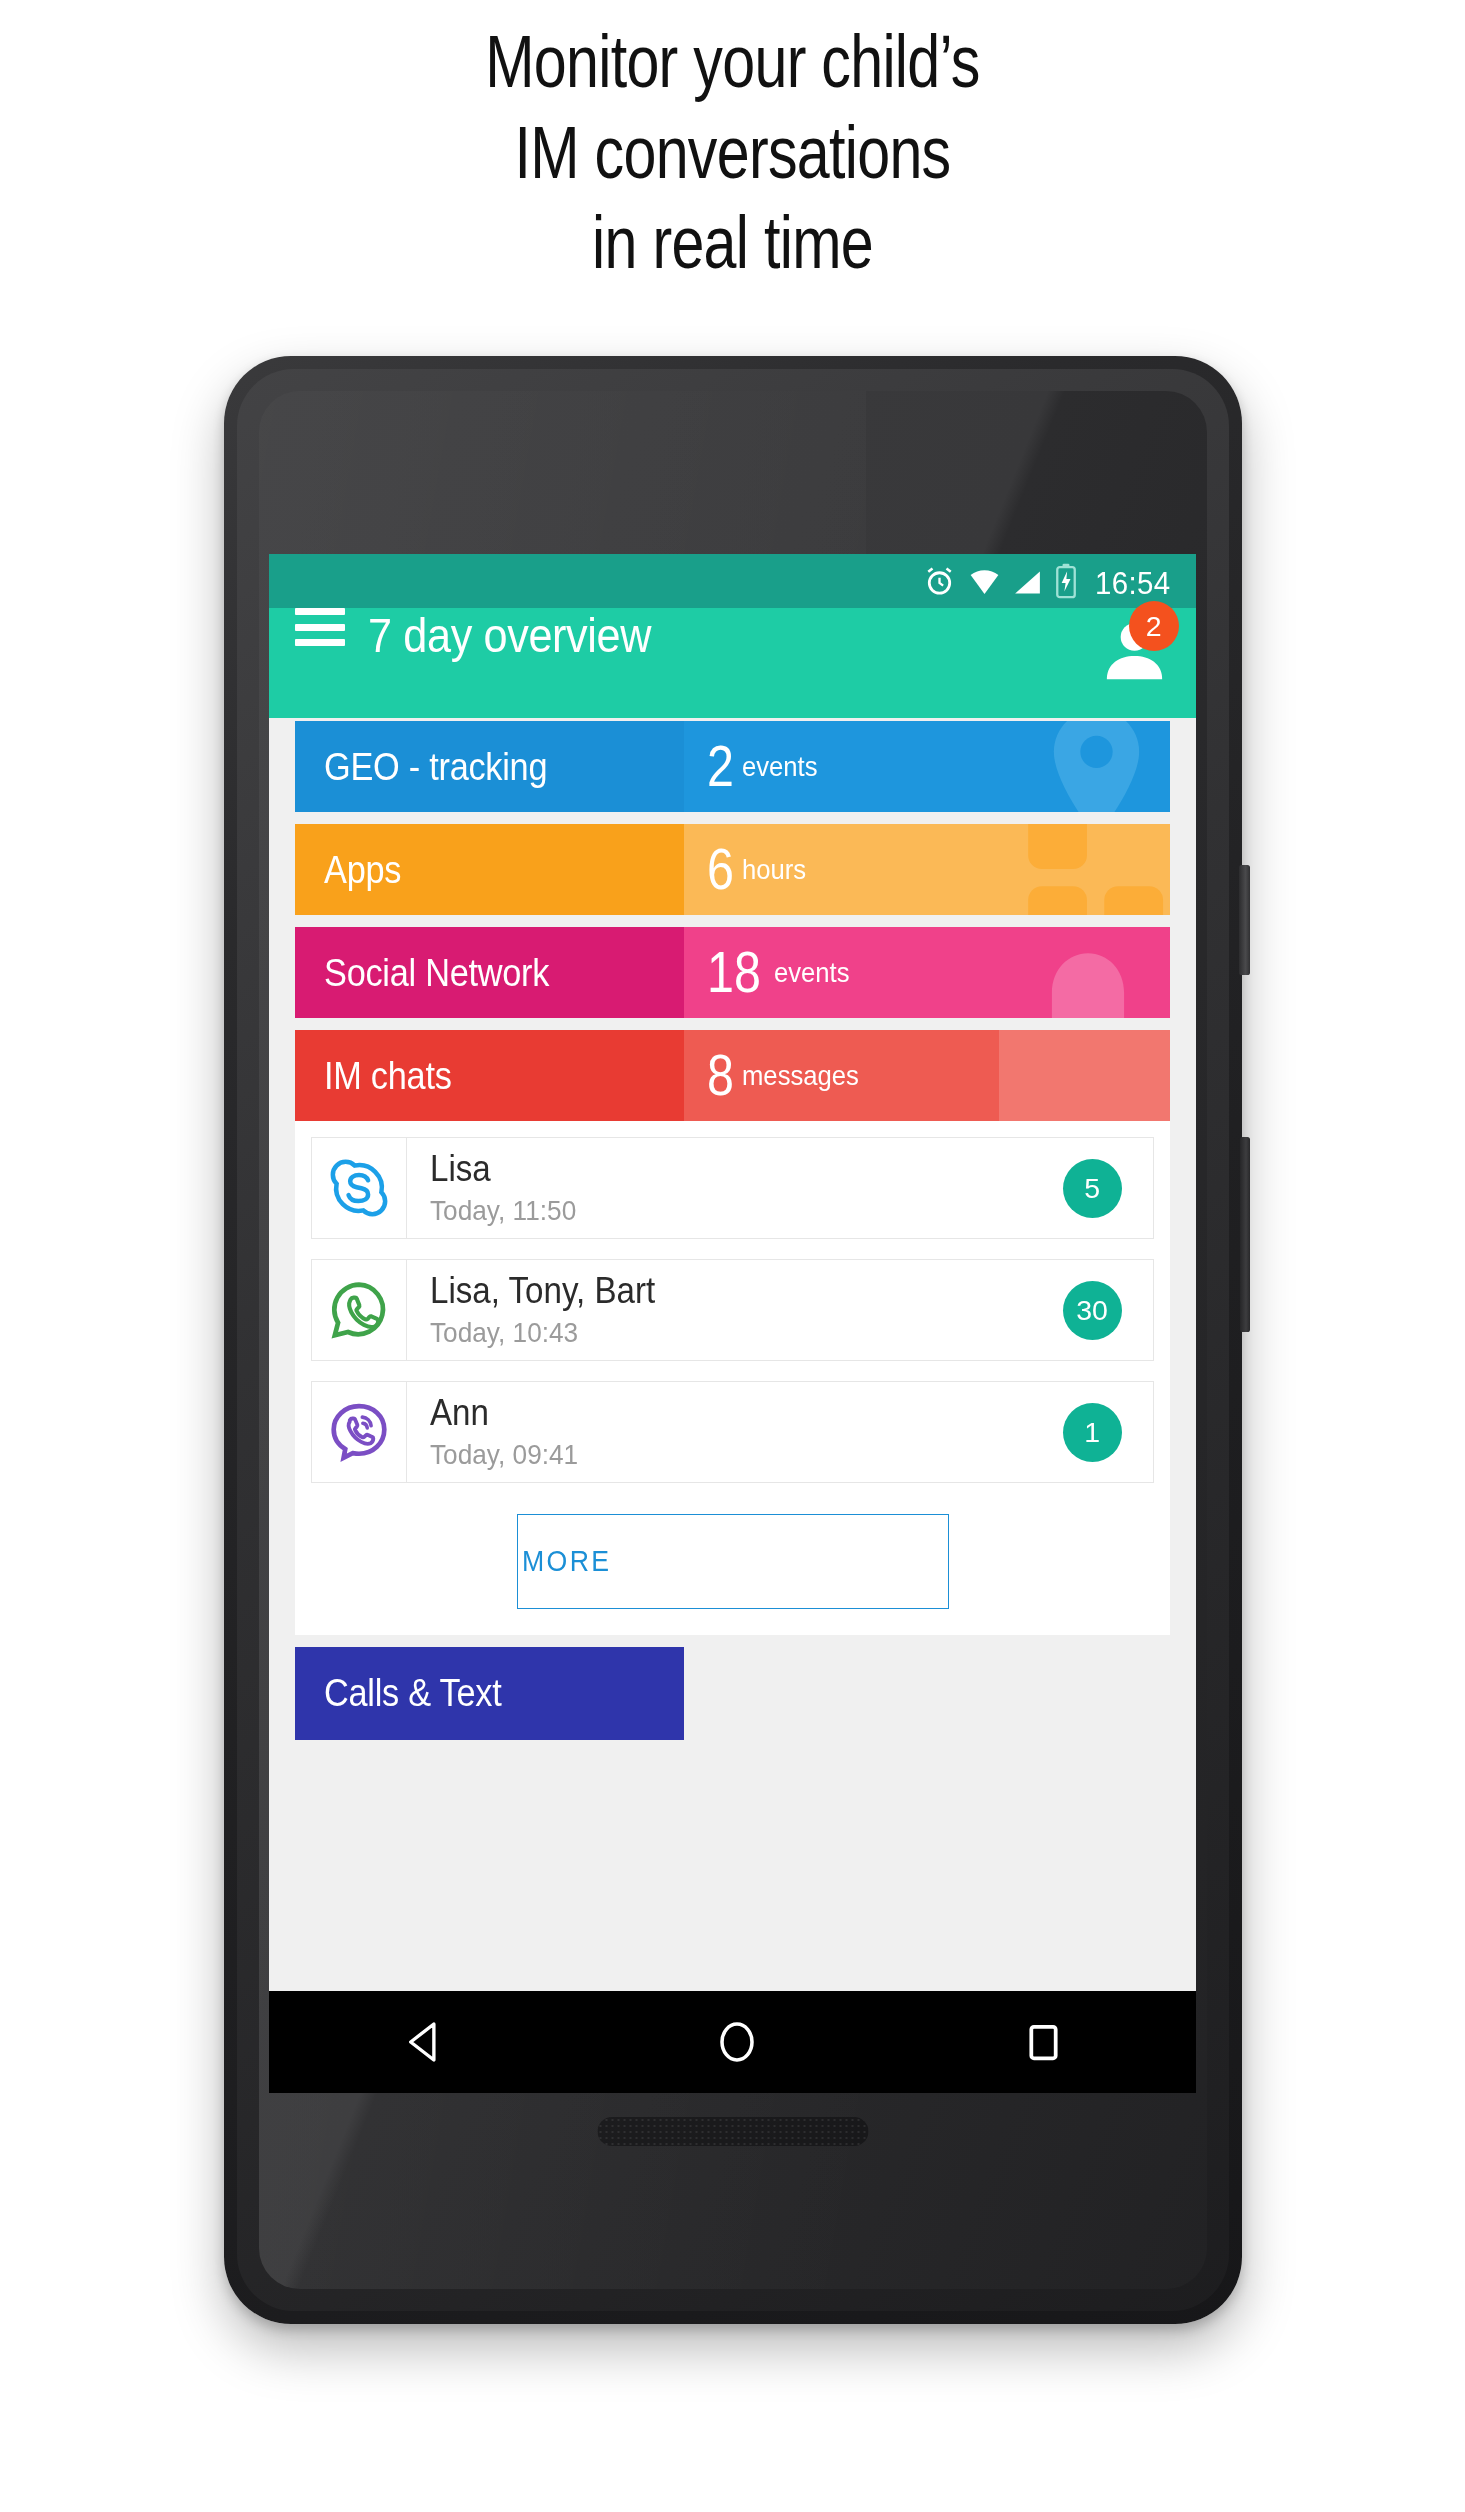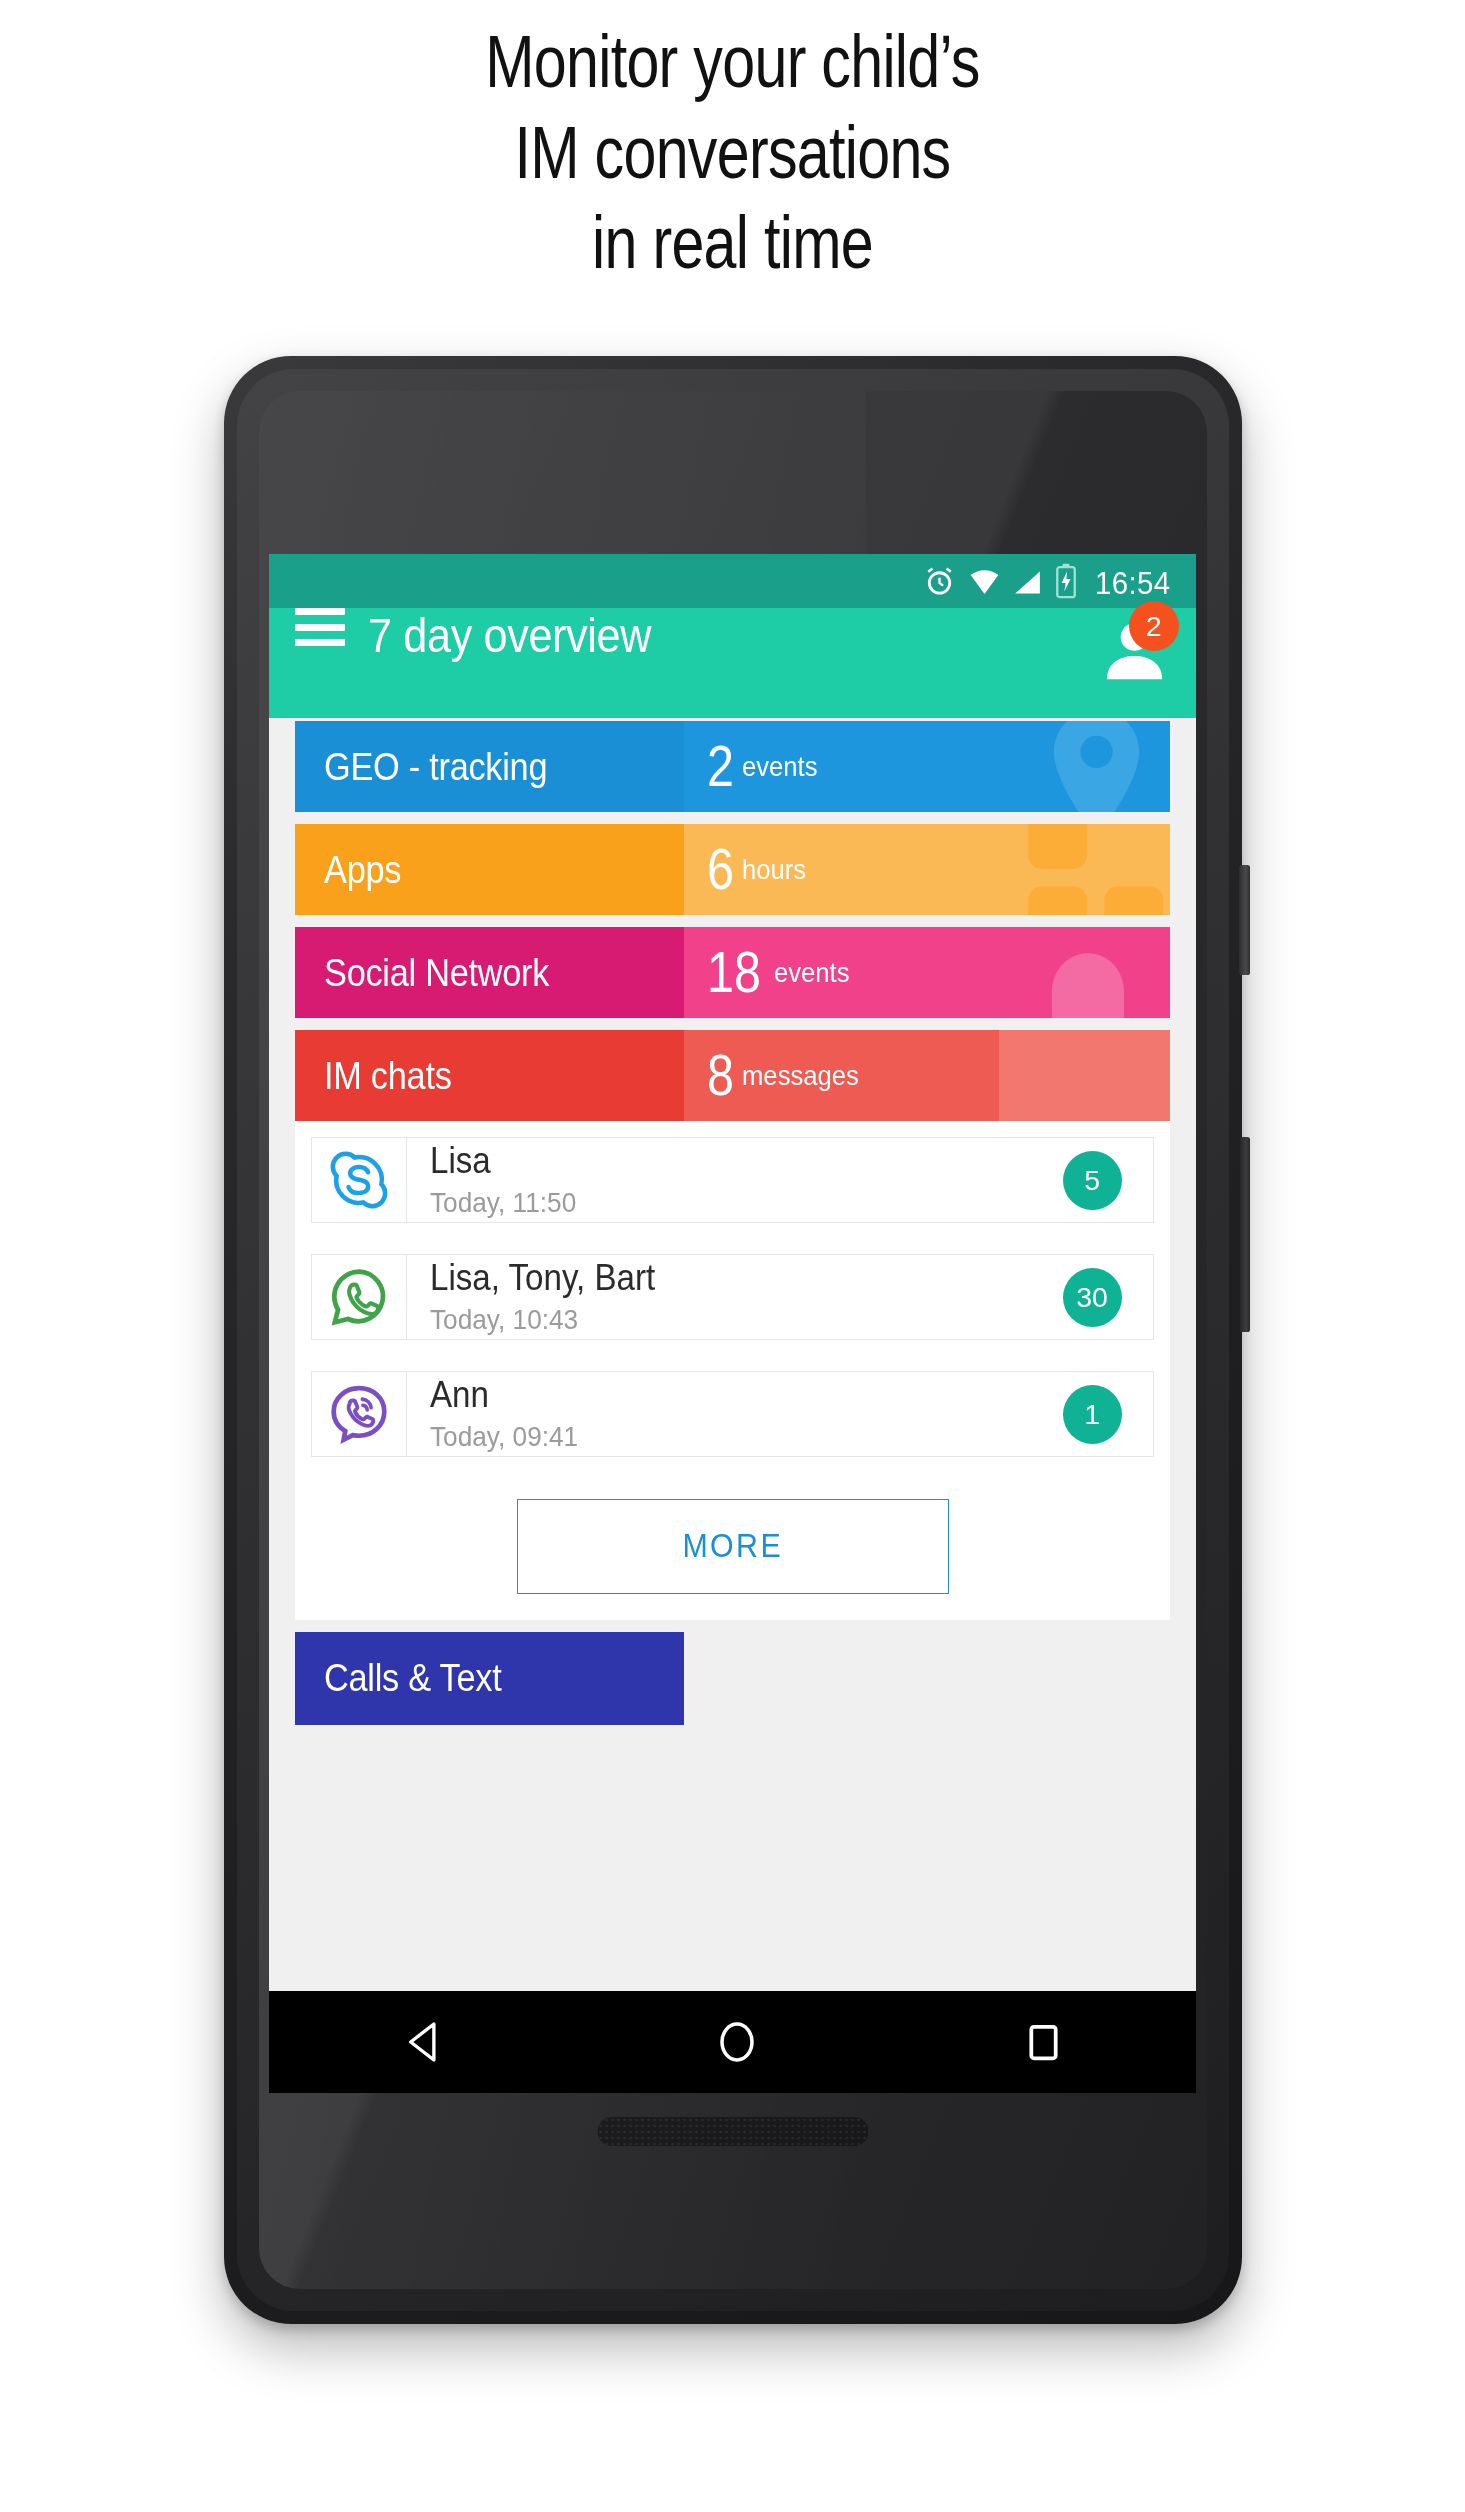--- a/index.html
+++ b/index.html
@@ -136,8 +136,8 @@
   
   .imcard{ margin:0 26px 12px 26px; background:#fff; padding:16.4px 16.4px 0 16.4px; }
   .imrow{
-    display:flex; align-items:center; border:0.9px solid #e6e6e6; height:86px;
-    margin-bottom:31px; background:#fff;
+    display:flex; align-items:center; border:0.9px solid #e6e6e6; height:102px;
+    margin-bottom:20px; background:#fff;
   }
   .imrow-icon{
     width:95px; height:100%; display:flex; align-items:center; justify-content:center;

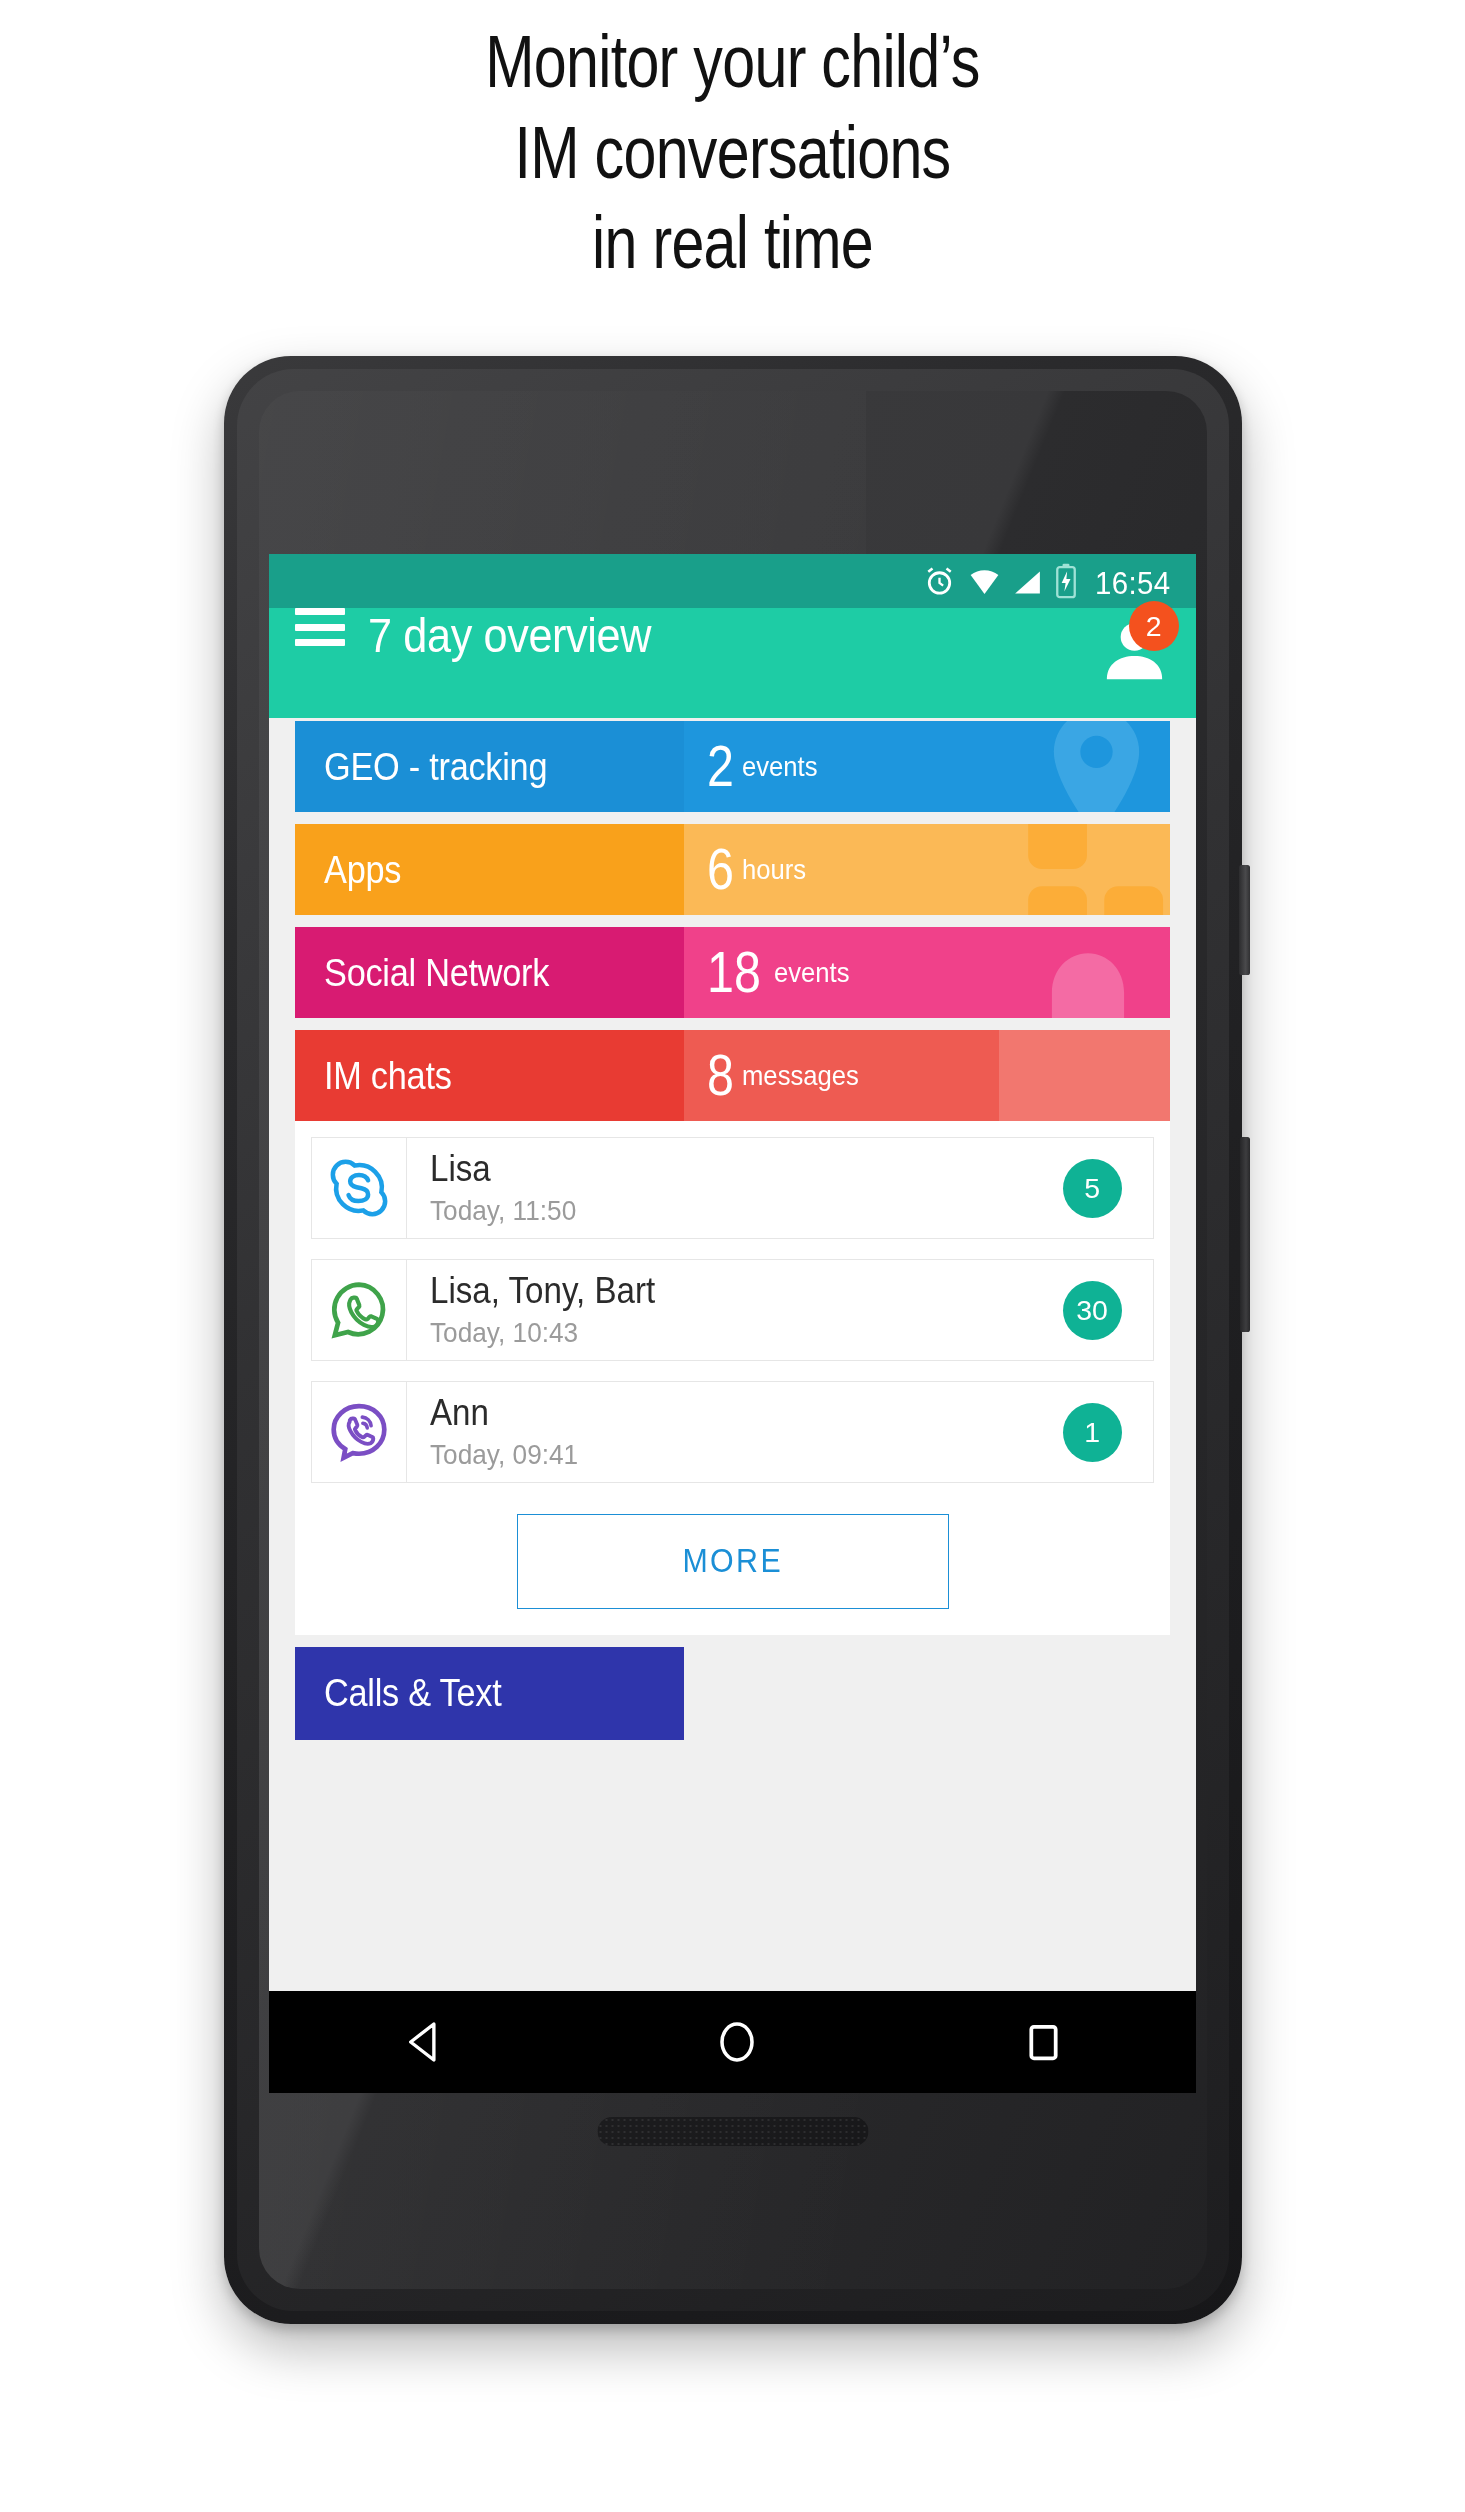--- a/index.html
+++ b/index.html
@@ -156,8 +156,8 @@
   .more-wrap{ display:flex; justify-content:center; padding:10.4px 0 26px 0; }
   .more-btn{
     width:432px; height:95px; border:1.7px solid #1b8fd6; background:#fff;
-    color:#1b8fd6; font-size:33px; letter-spacing:2.6px;
-    display:flex; align-items:center; justify-content:center; cursor:pointer;
+    color:#1b8fd6; font-size:29px; letter-spacing:2.6px;
+    display:flex; align-items:center; cursor:pointer;
   }
   .more-btn span{ transform:scaleX(.92); display:block; }
 

